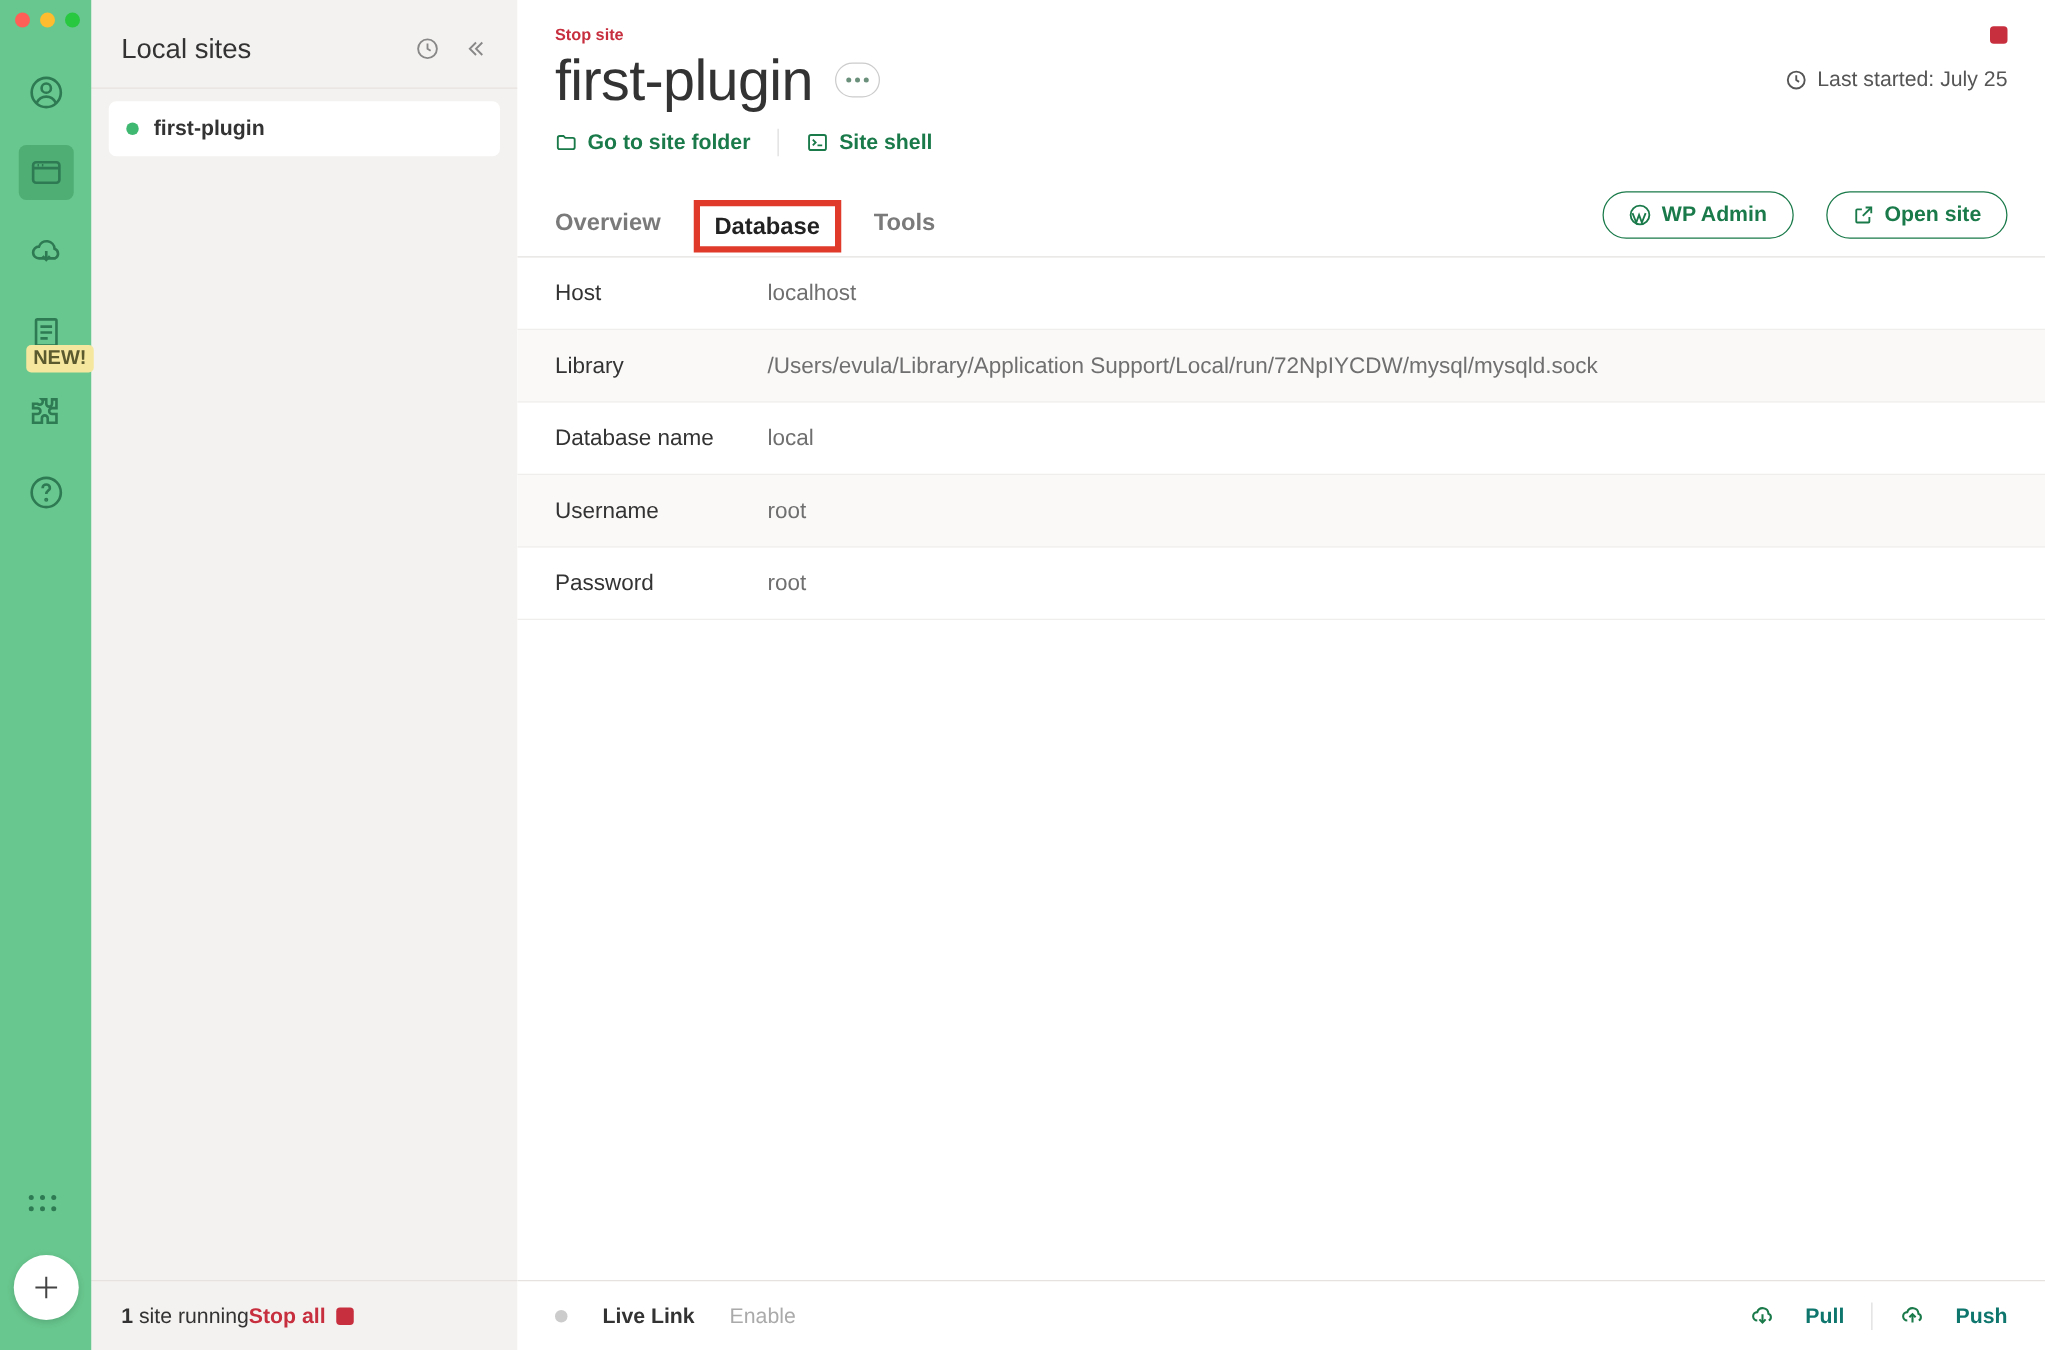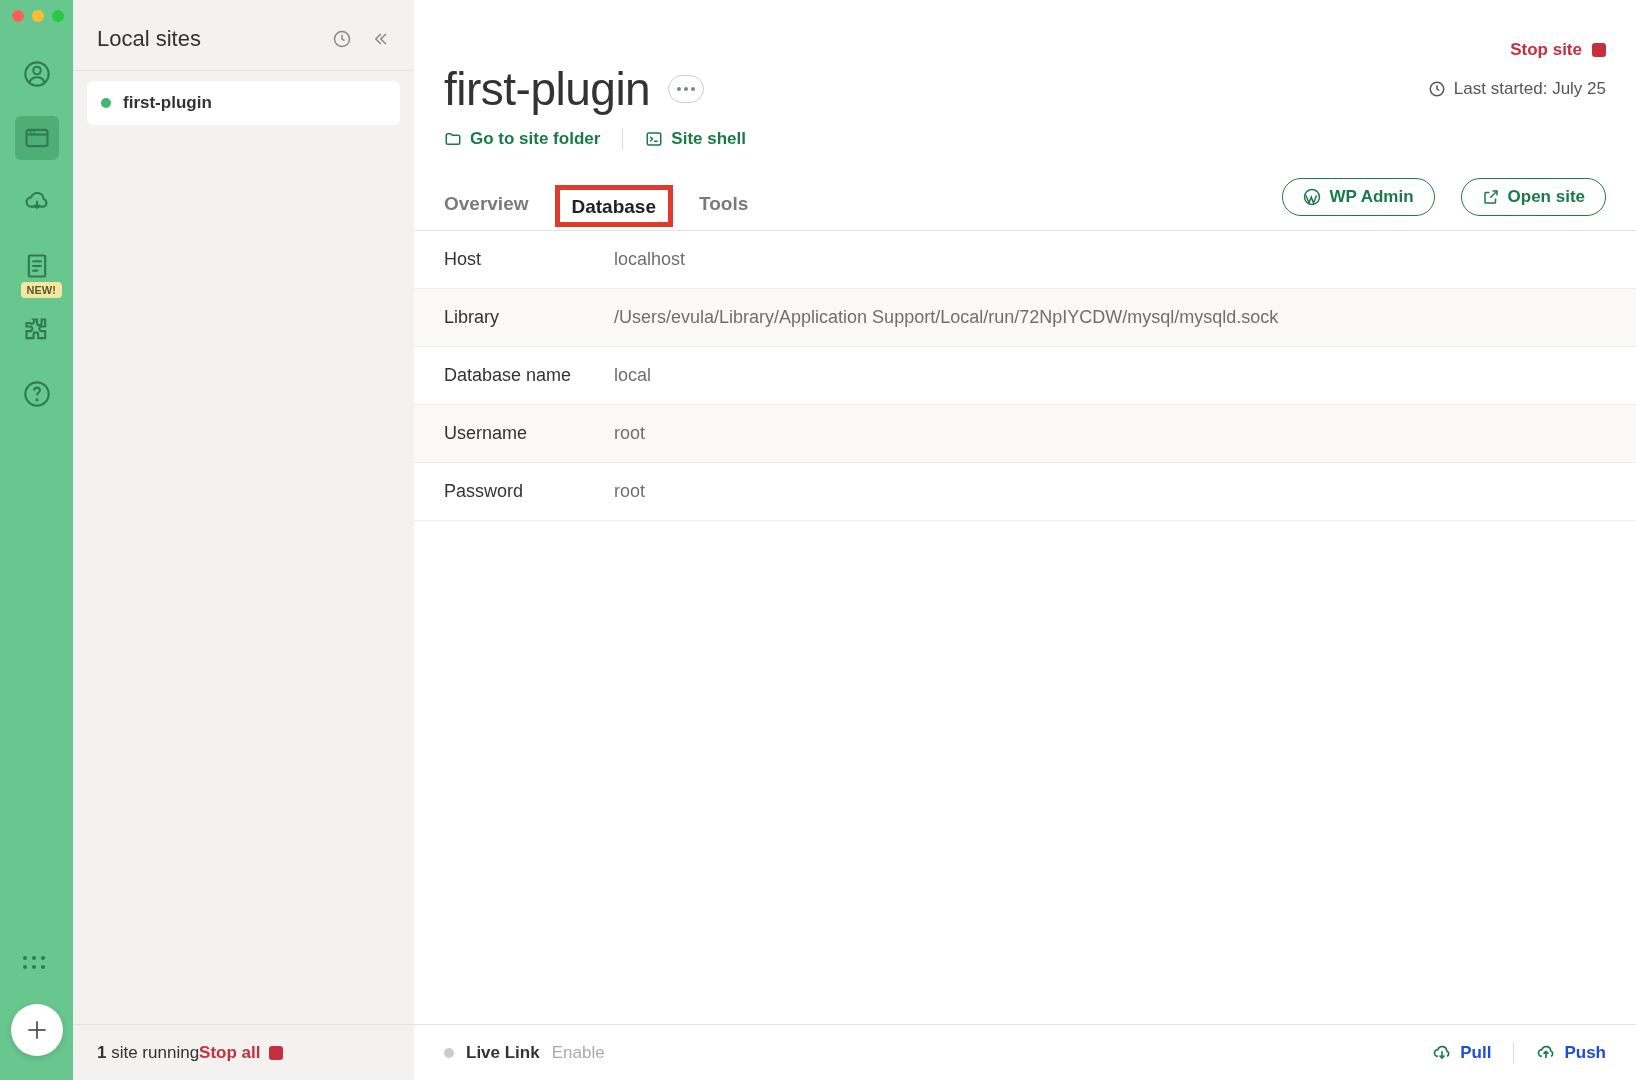--- a/index.html
+++ b/index.html
@@ -34,7 +34,7 @@
 .stop-sq { width:14px; height:14px; background:#c72e3e; border-radius:3px; }
 .main { flex:1; display:flex; flex-direction:column; background:#fff; }
 .main-top { padding:20px 30px 0 30px; }
-.stop-site { text-align:right; color:#c72e3e; font-weight:600; font-size:17px; display:flex; justify-content:flex-end; align-items:center; gap:10px; cursor:pointer;margin-top:20px; }
+.stop-site { text-align:right; color:#c72e3e; font-weight:600; font-size:13px; display:flex; justify-content:space-between; align-items:center; gap:10px; cursor:pointer; }
 .title-row { display:flex; align-items:center; justify-content:space-between; margin-top:2px;}
 .title-left { display:flex; align-items:center; gap:18px; }
 .title-left h1 { font-size:46px; font-weight:500; letter-spacing:-0.5px; }

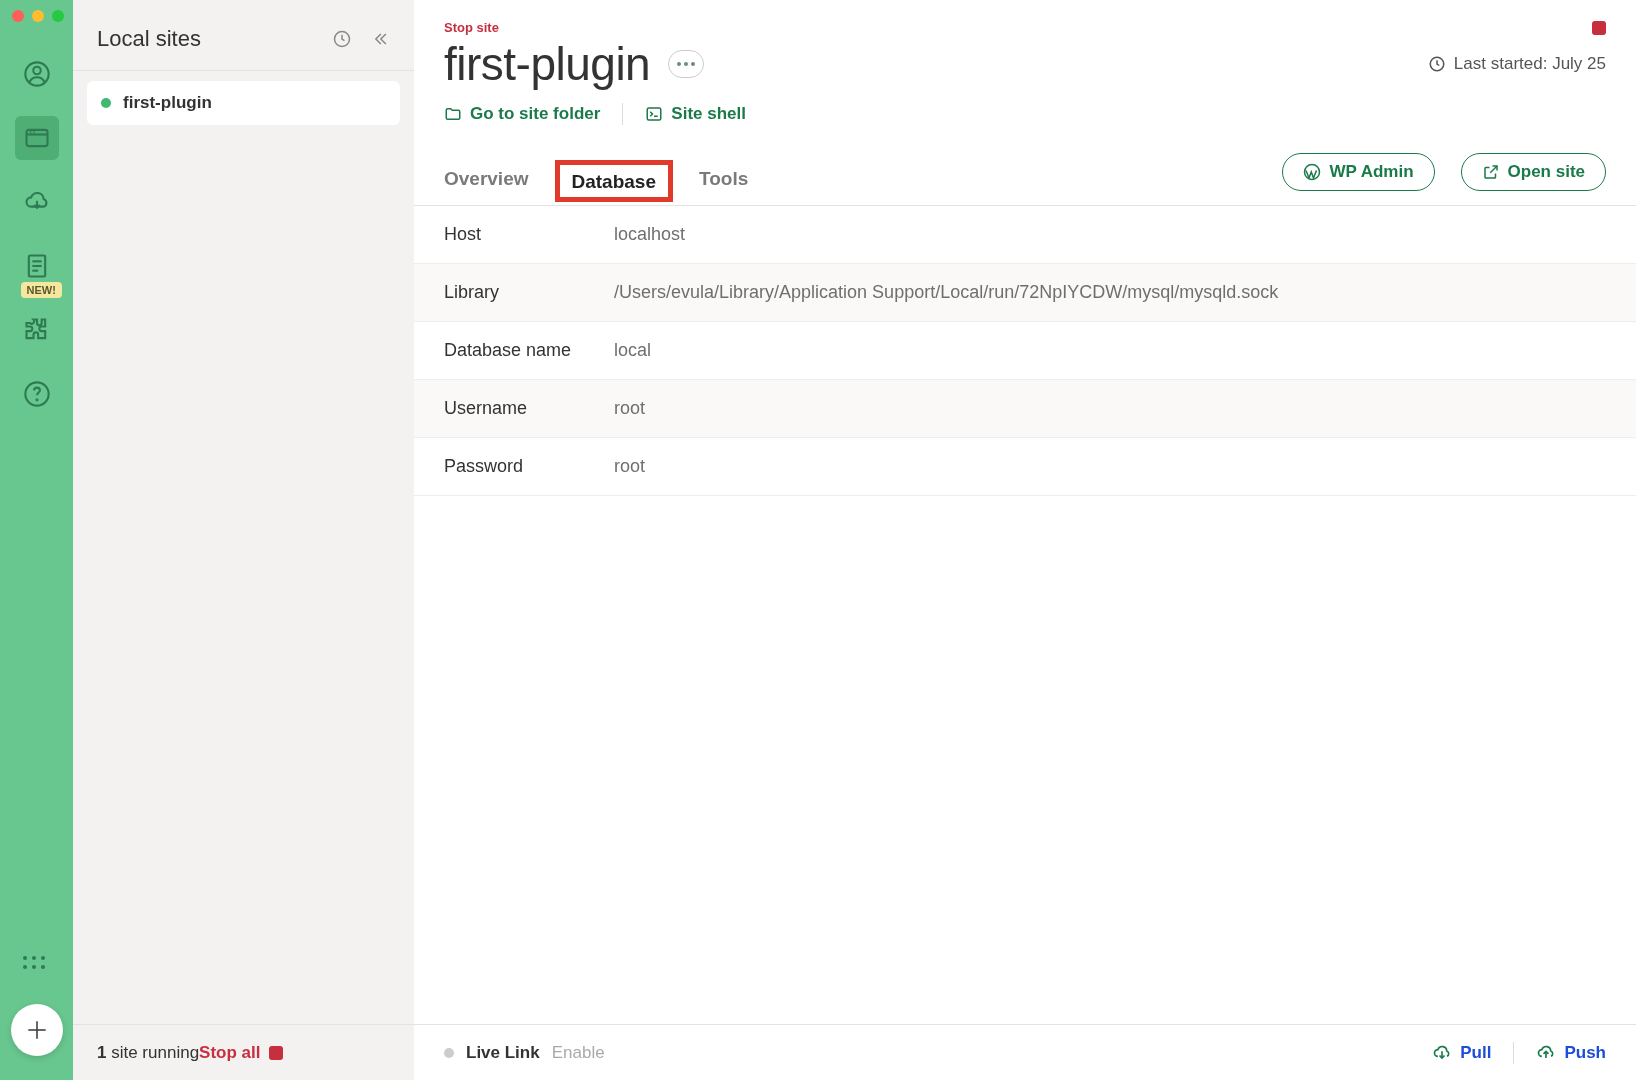--- a/index.html
+++ b/index.html
@@ -13,7 +13,7 @@
 .rail-icon.first { margin-top:44px; }
 .rail-icon.active { background:#4fae74; }
 .rail-icon svg { width:28px; height:28px; stroke:#2e7a53; fill:none; stroke-width:1.8; }
-.new-badge { position:absolute; bottom:-10px; left:6px; background:#f5e79e; color:#5a5a2e; font-size:11px; font-weight:700; padding:2px 6px; border-radius:4px;margin-top:16px; }
+.new-badge { position:absolute; bottom:-10px; left:6px; background:#f5e79e; color:#5a5a2e; font-size:16px; font-weight:700; padding:2px 6px; border-radius:4px;margin-top:16px; }
 .rail-spacer { flex:1; }
 .rail-dots { width:28px; height:20px; display:grid; grid-template-columns:repeat(3,4px); grid-template-rows:repeat(2,4px); gap:5px; margin-bottom:28px; cursor:pointer;}
 .rail-dots span{background:#2e7a53;border-radius:50%;width:4px;height:4px;}

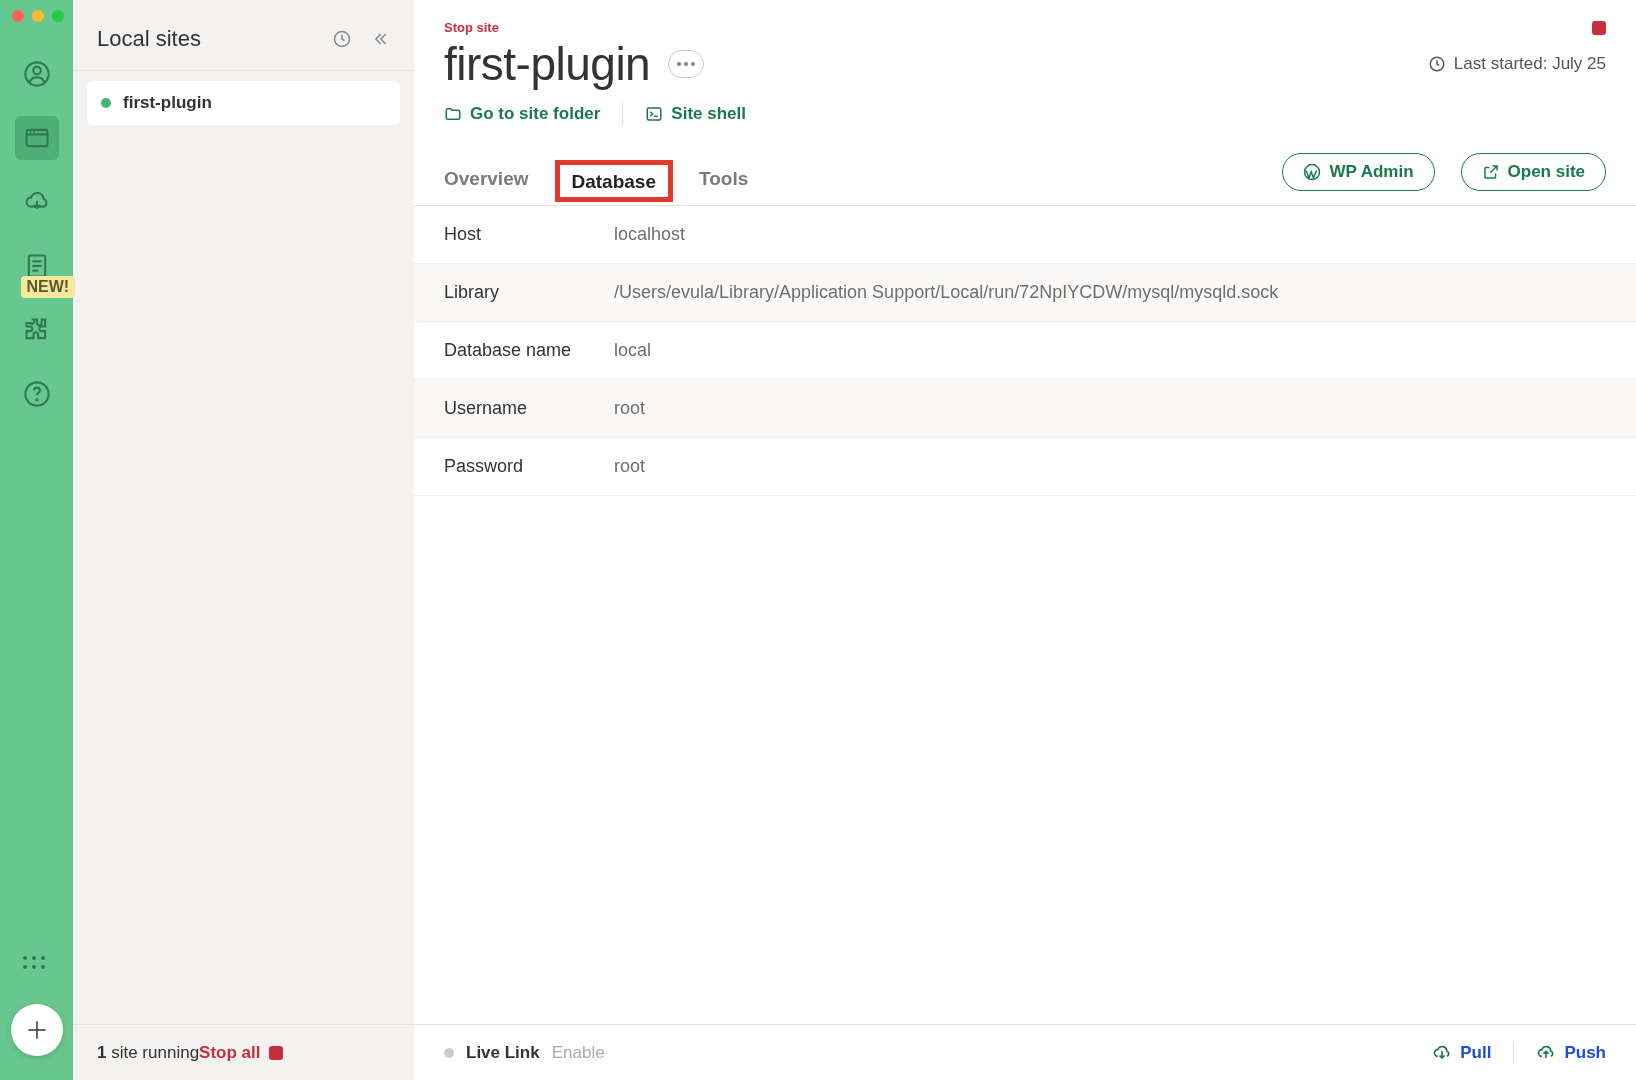--- a/index.html
+++ b/index.html
@@ -60,7 +60,7 @@
 .drow .value { color:#6f6f6f; }
 .drow .value.link-val { color:#1a7a4a; font-weight:600; cursor:pointer;}
 .main-foot { height:56px; border-top:1px solid #e5e2df; display:flex; align-items:center; justify-content:space-between; padding:0 30px; font-size:17px;}
-.live-link { display:flex; align-items:center; gap:12px;}
+.live-link { display:flex; align-items:center; gap:28px;}
 .live-dot{width:10px;height:10px;border-radius:50%;background:#ccc;}
 .live-link b{font-weight:700;color:#333;}
 .enable { color:#aaa; cursor:pointer; }

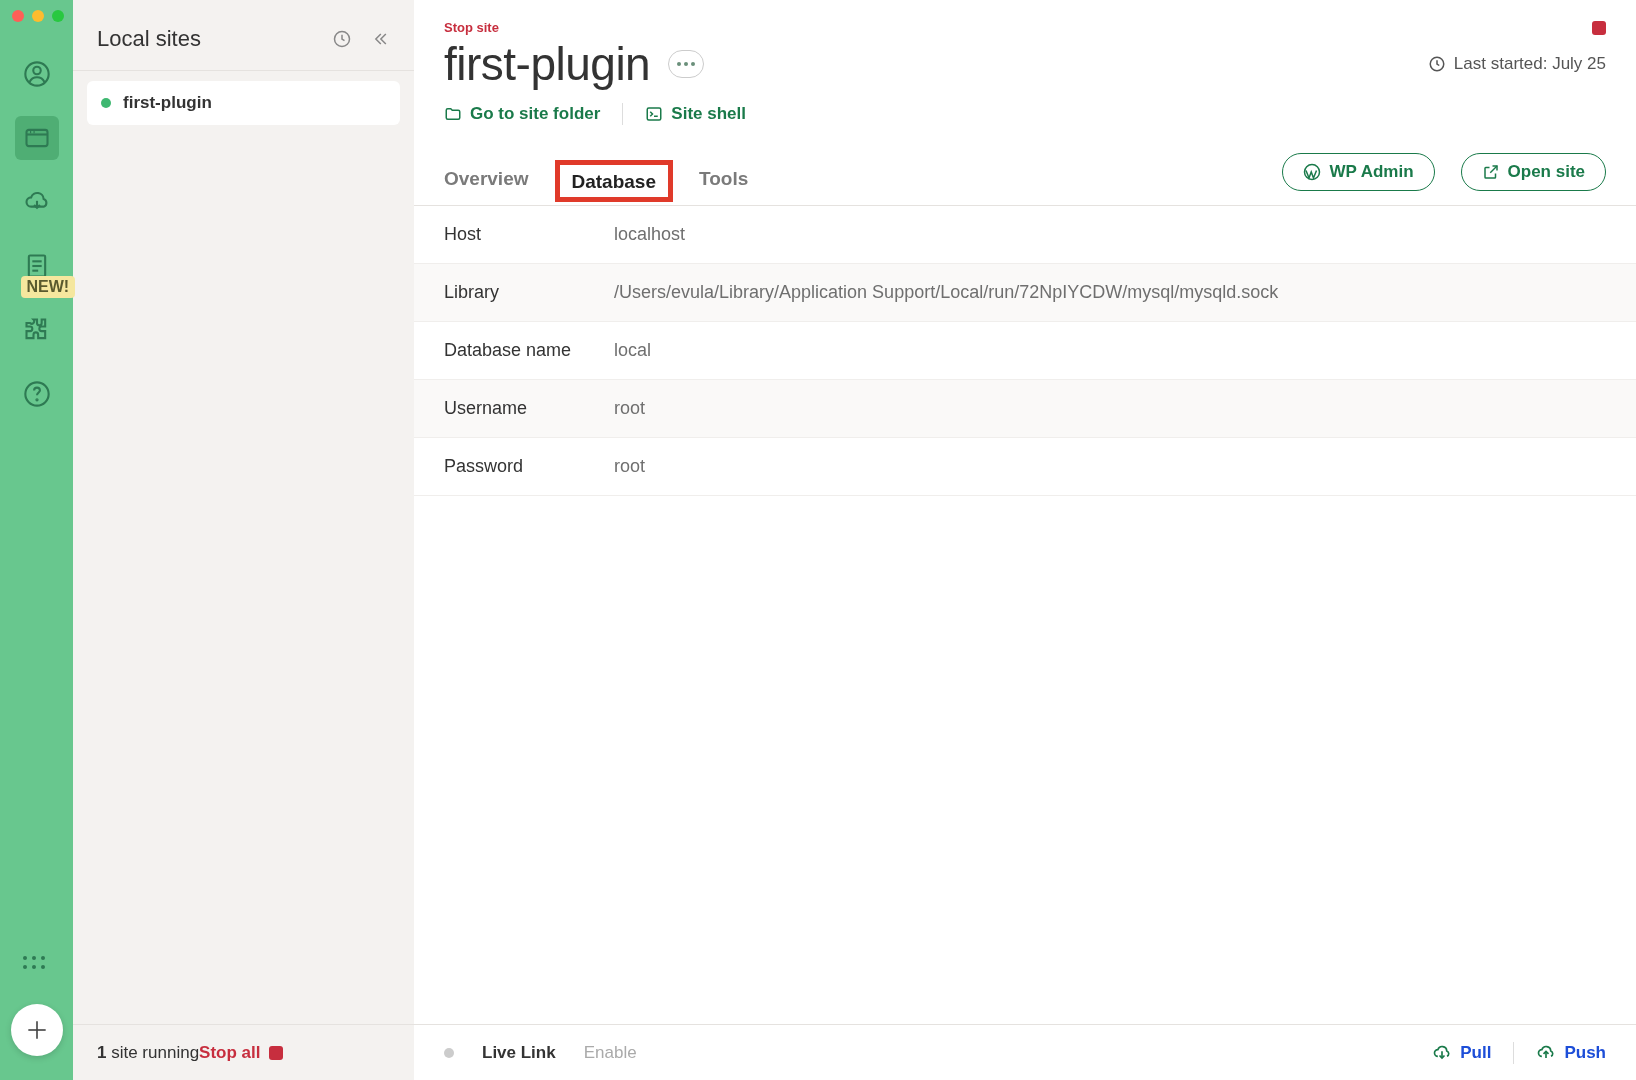--- a/index.html
+++ b/index.html
@@ -65,7 +65,7 @@
 .live-link b{font-weight:700;color:#333;}
 .enable { color:#aaa; cursor:pointer; }
 .pull-push { display:flex; align-items:center; gap:22px; }
-.pp { display:flex; align-items:flex-start; gap:8px; color:#1d4ed8; font-weight:600; cursor:pointer;}
+.pp { display:flex; align-items:flex-start; gap:24px; color:#0f766e; font-weight:600; cursor:pointer;}
 .pp svg{width:20px;height:20px;stroke:#1a7a4a;fill:none;stroke-width:2;}
 </style>
 </head>

